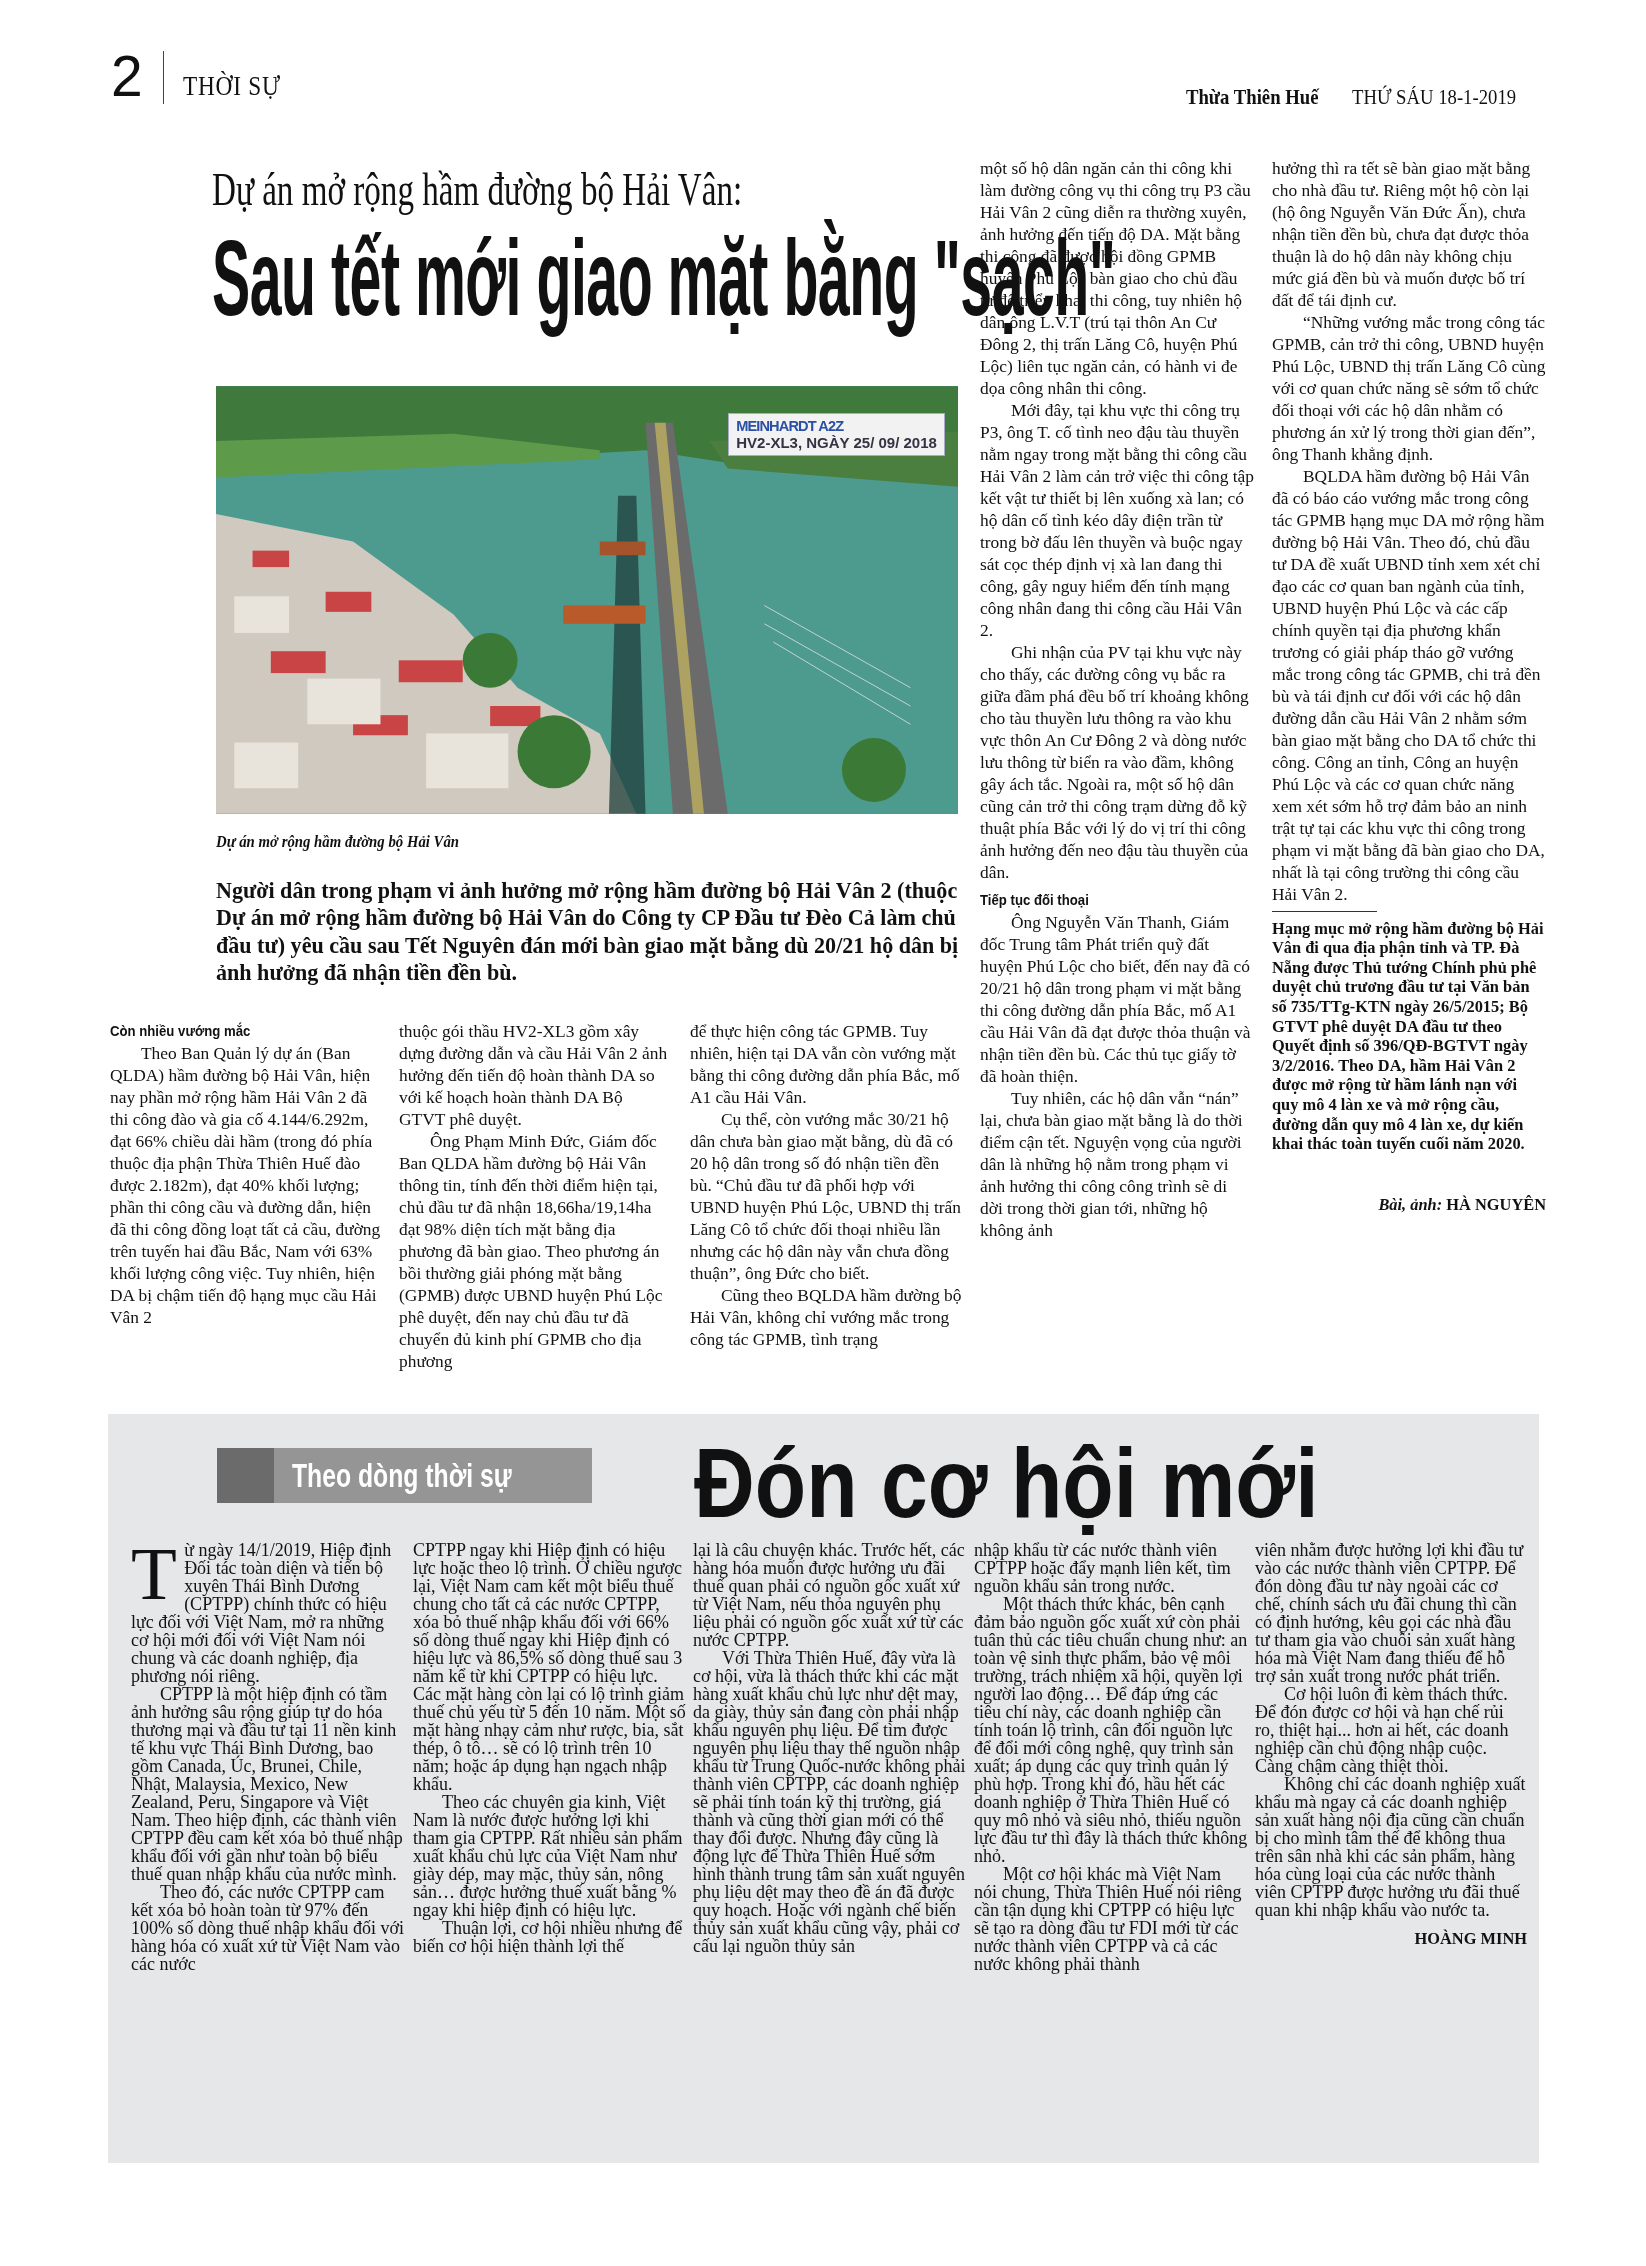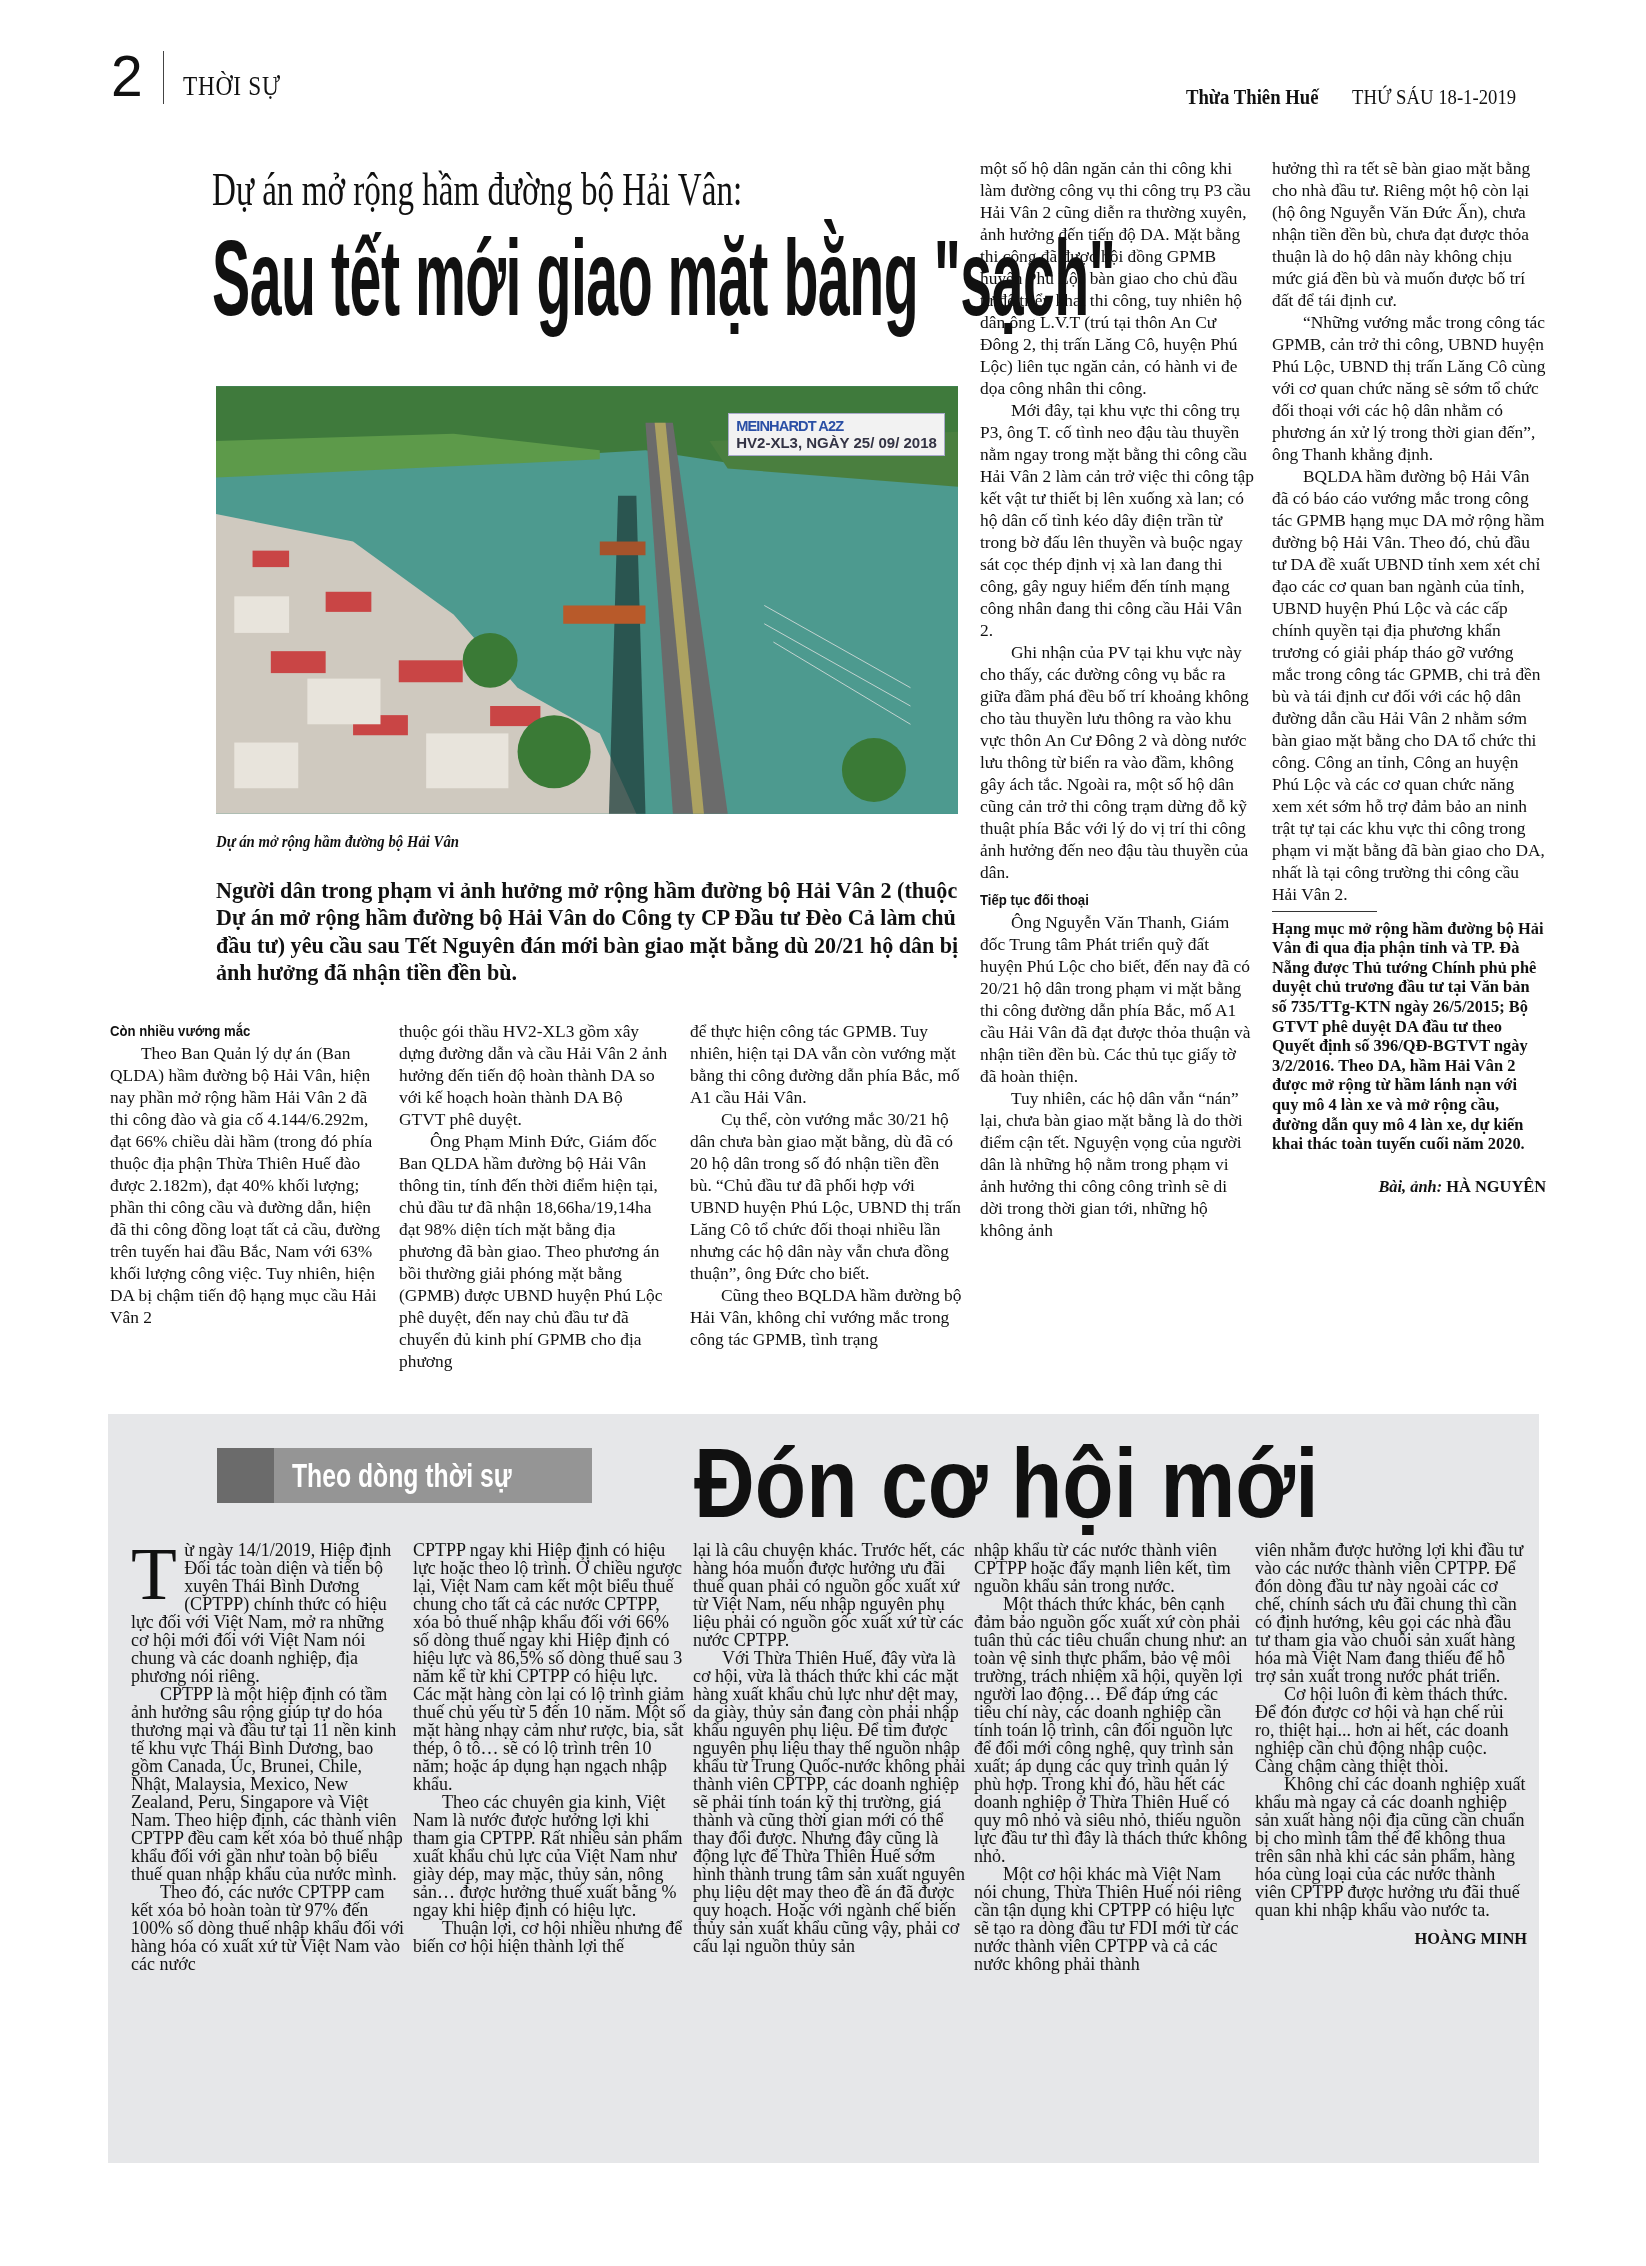--- a/index.html
+++ b/index.html
@@ -34,7 +34,7 @@
   .subhead { font-family:"Liberation Sans", sans-serif; font-weight:700; font-size:15.5px; line-height:22px; transform:scaleX(0.85); transform-origin:left; white-space:nowrap; }
   .factbox { font-weight:700; font-size:16.4px; line-height:19.6px; }
   .factbox-rule { height:0.9px; background:#333; width:105px; margin:5.5px 0 7.3px 0; }
-  .byline { text-align:right; font-size:16.4px; margin-top:22px; }
+  .byline { text-align:right; font-size:16.4px; margin-top:40px; }
   .byline .lbl { font-style:italic; font-weight:700; }
   .byline .nm { font-weight:700; }
 

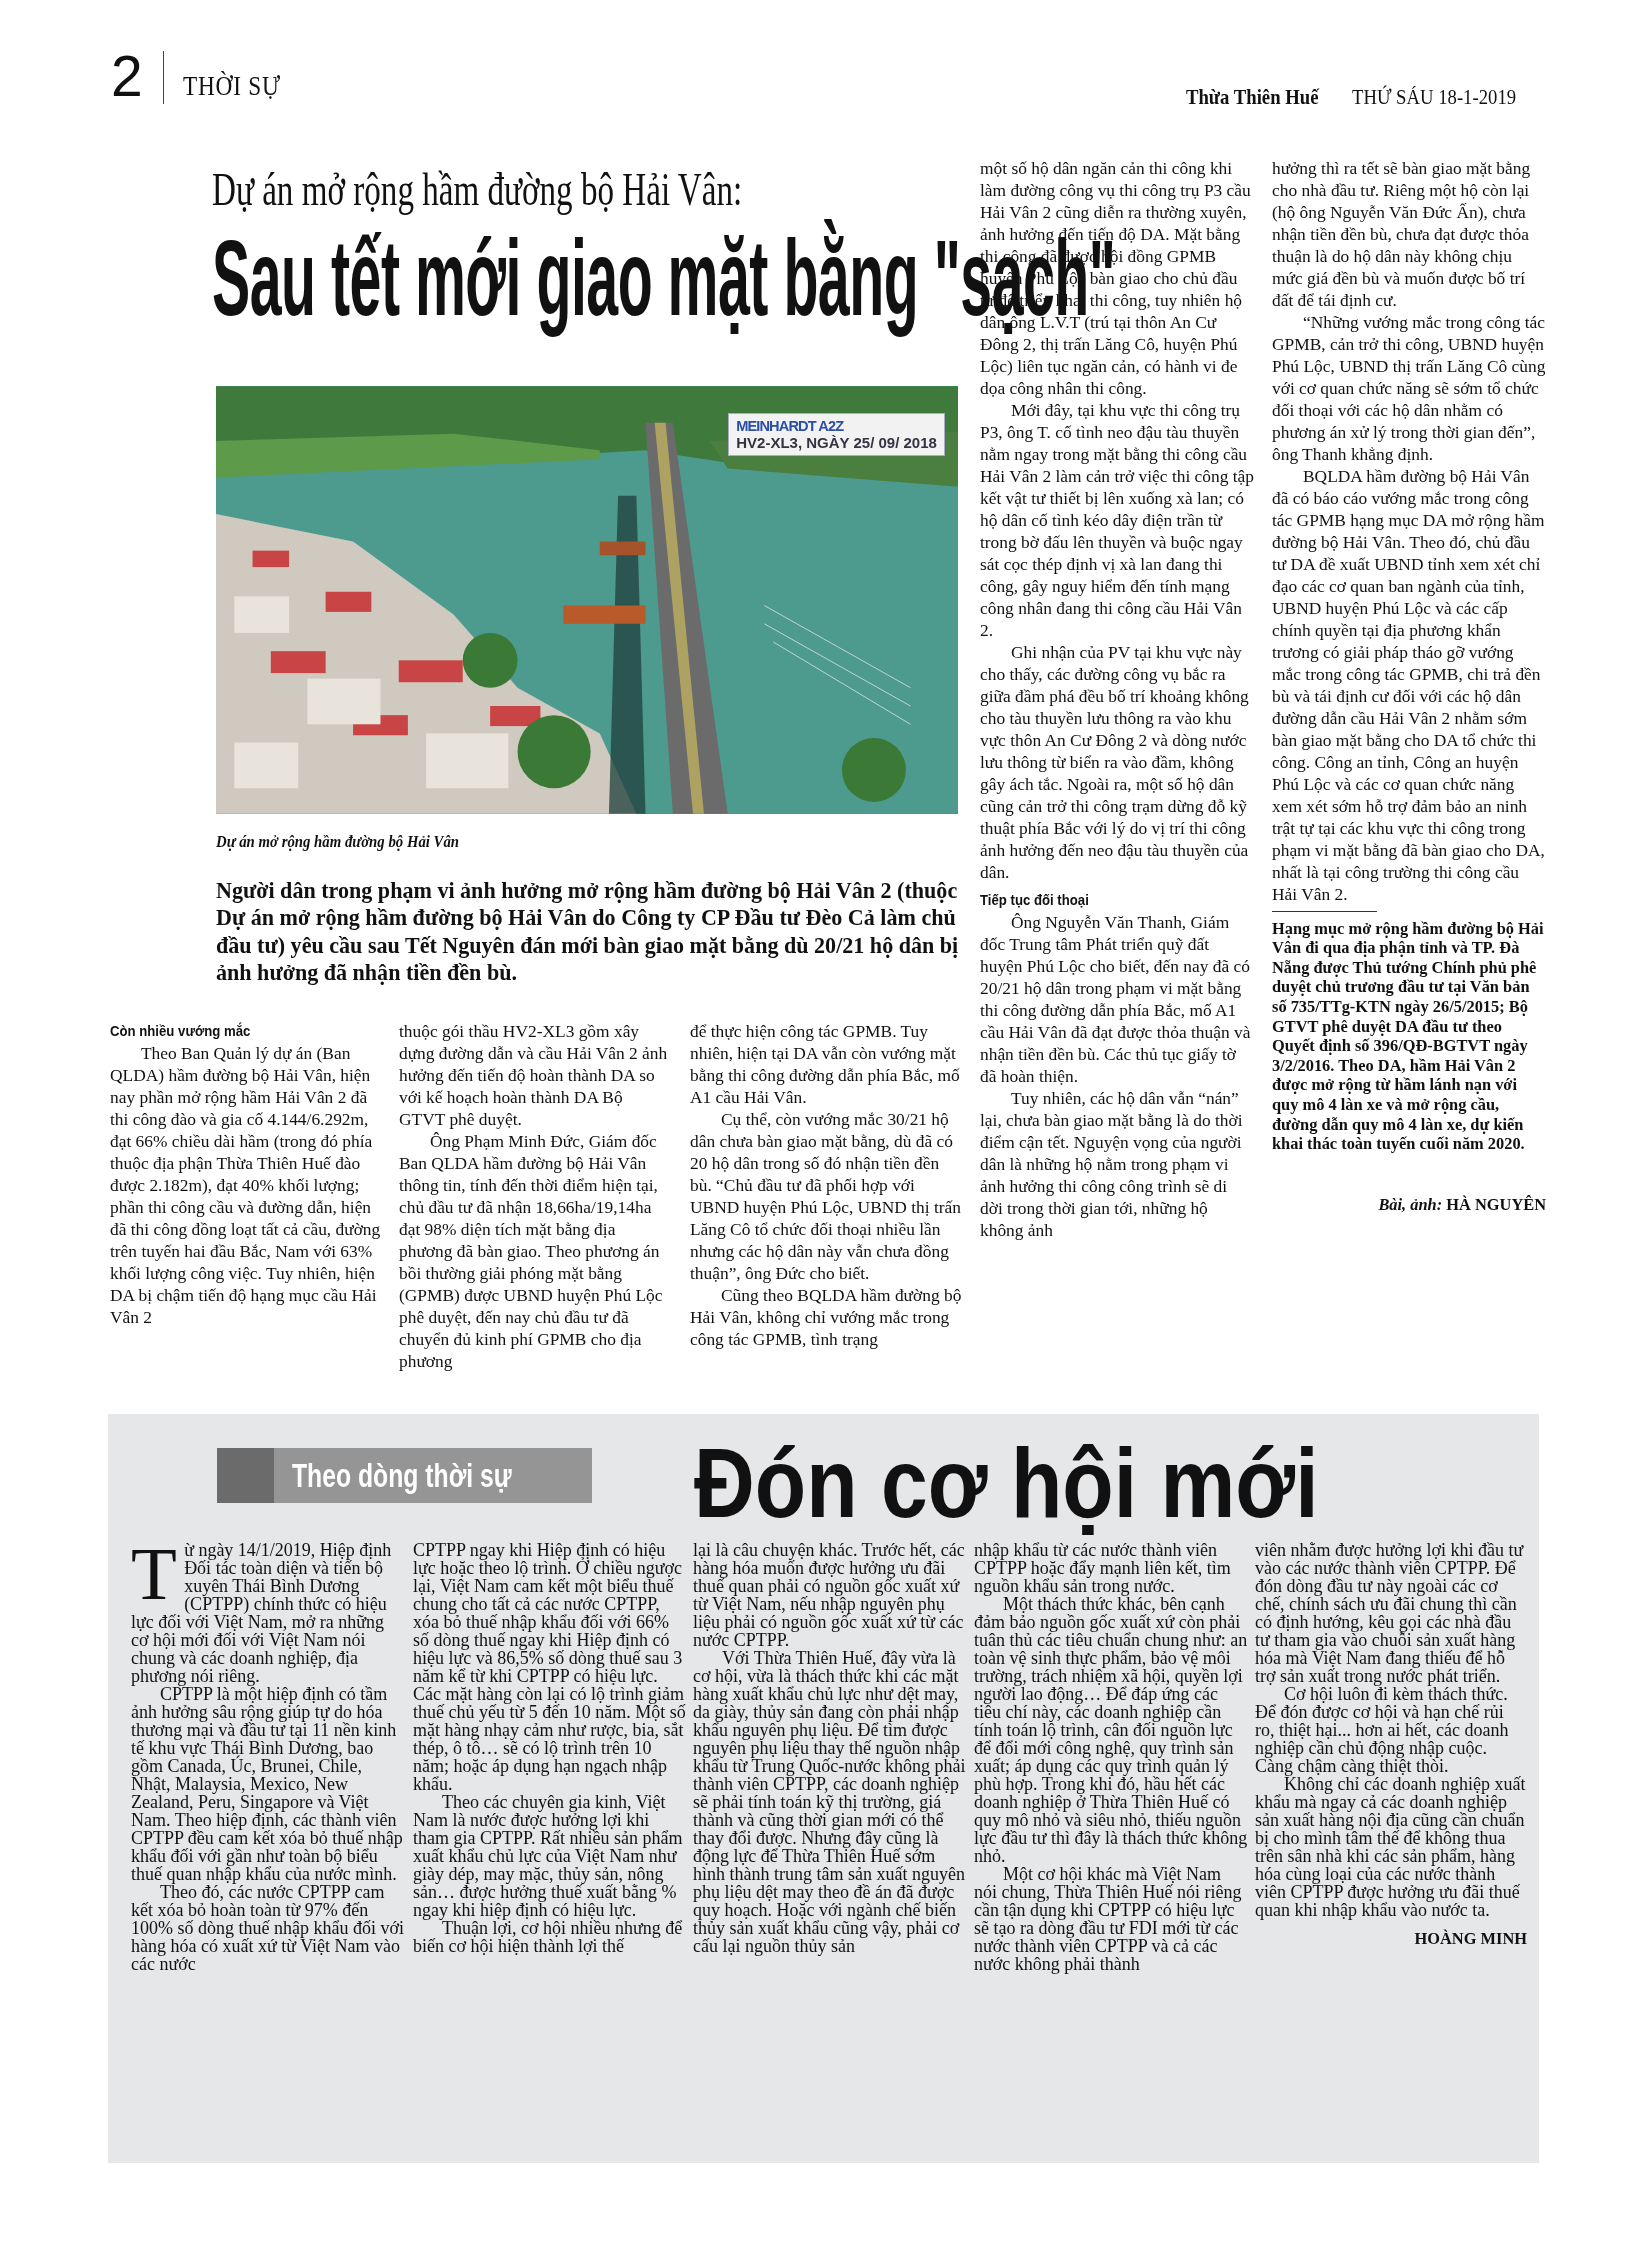--- a/index.html
+++ b/index.html
@@ -165,7 +165,7 @@
 </div>
 
 <div class="abs lcol" style="left:693px; top:1541px; width:274px;">
-  <p class="noindent">lại là câu chuyện khác. Trước hết, các hàng hóa muốn được hưởng ưu đãi thuế quan phải có nguồn gốc xuất xứ từ Việt Nam, nếu nhập nguyên phụ liệu phải có nguồn gốc xuất xứ từ các nước CPTPP.</p>
+  <p class="noindent">lại là câu chuyện khác. Trước hết, các hàng hóa muốn được hưởng ưu đãi thuế quan phải có nguồn gốc xuất xứ từ Việt Nam, nếu thỏa nguyên phụ liệu phải có nguồn gốc xuất xứ từ các nước CPTPP.</p>
   <p>Với Thừa Thiên Huế, đây vừa là cơ hội, vừa là thách thức khi các mặt hàng xuất khẩu chủ lực như dệt may, da giày, thủy sản đang còn phải nhập khẩu nguyên phụ liệu. Để tìm được nguyên phụ liệu thay thế nguồn nhập khẩu từ Trung Quốc-nước không phải thành viên CPTPP, các doanh nghiệp sẽ phải tính toán kỹ thị trường, giá thành và cũng thời gian mới có thể thay đổi được. Nhưng đây cũng là động lực để Thừa Thiên Huế sớm hình thành trung tâm sản xuất nguyên phụ liệu dệt may theo đề án đã được quy hoạch. Hoặc với ngành chế biến thủy sản xuất khẩu cũng vậy, phải cơ cấu lại nguồn thủy sản</p>
 </div>
 

